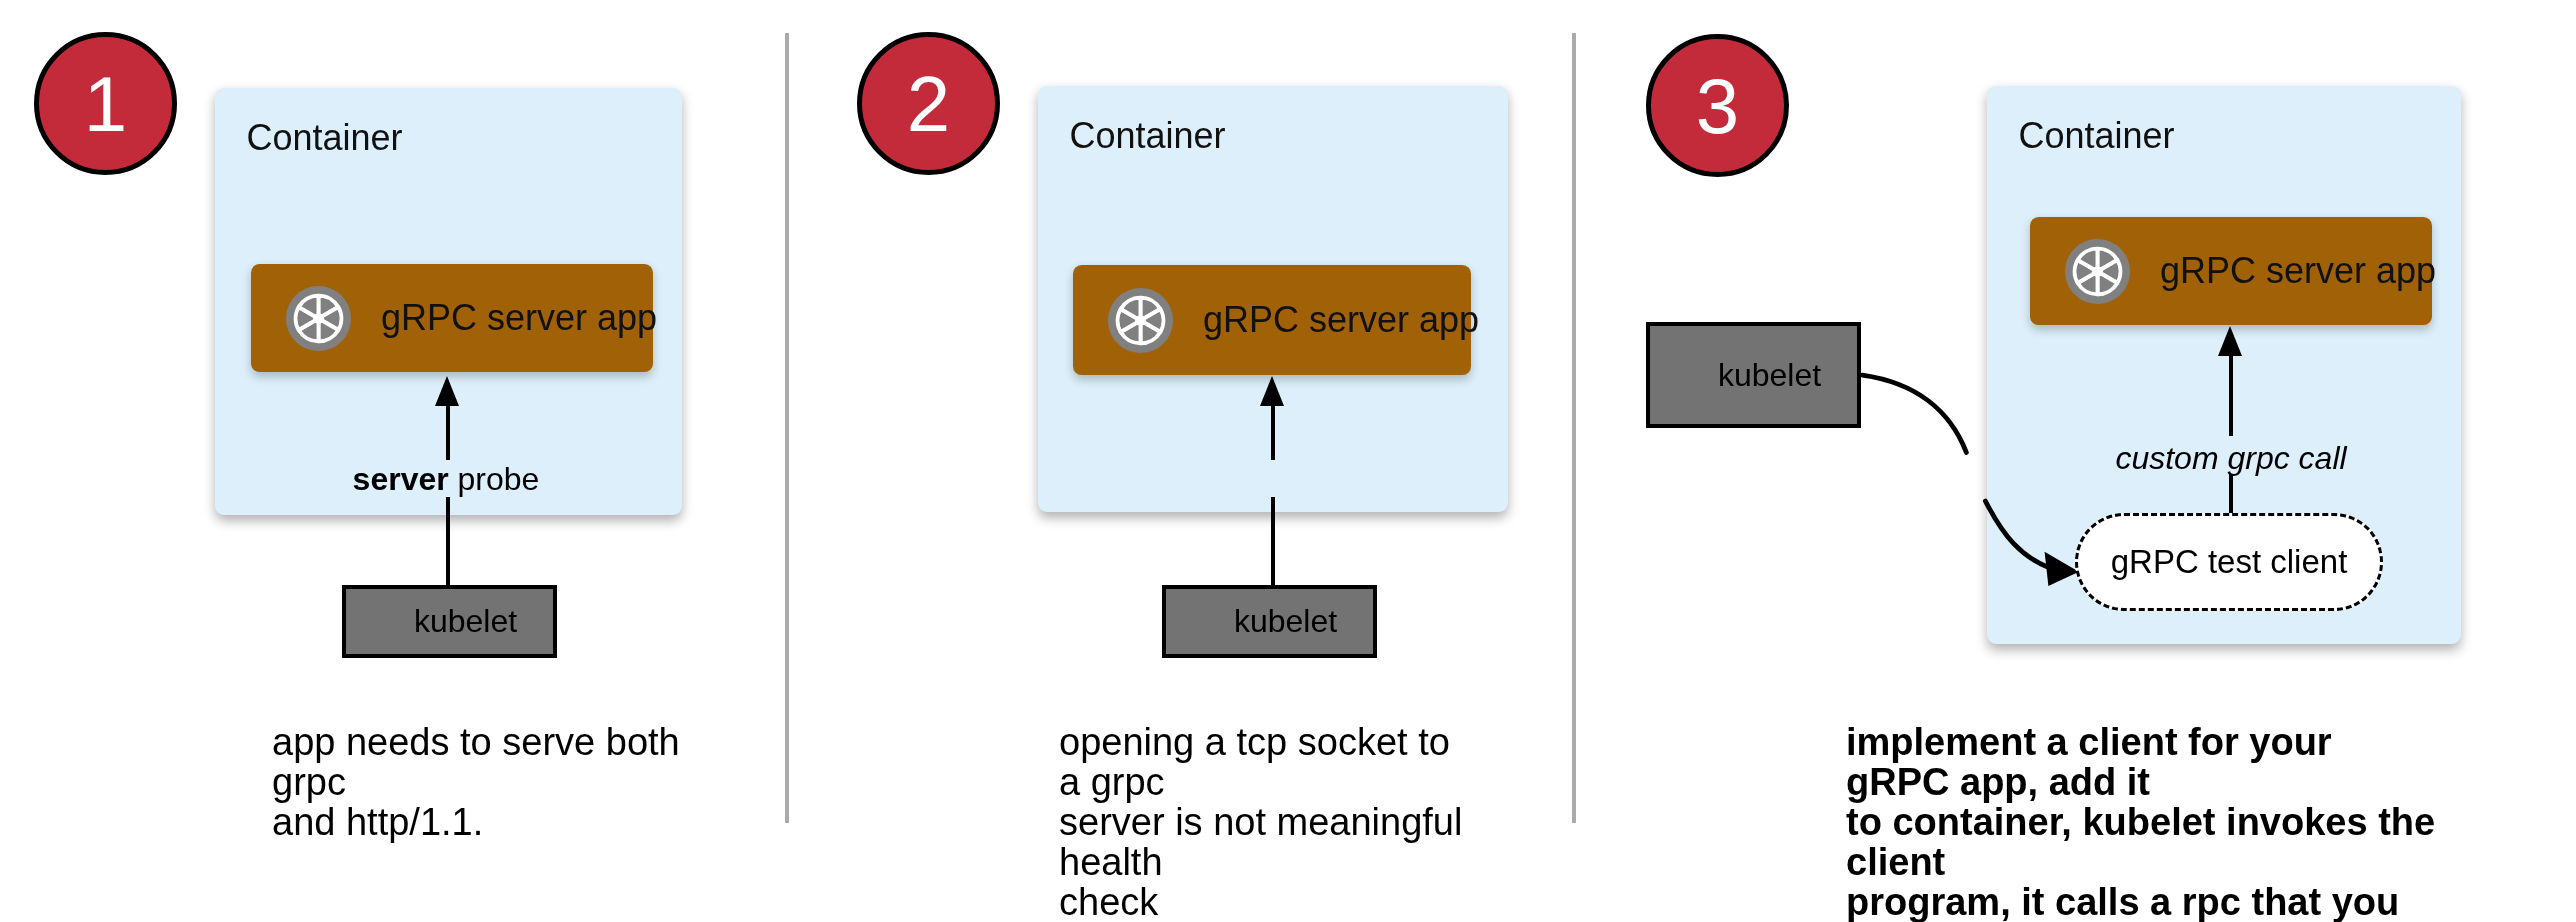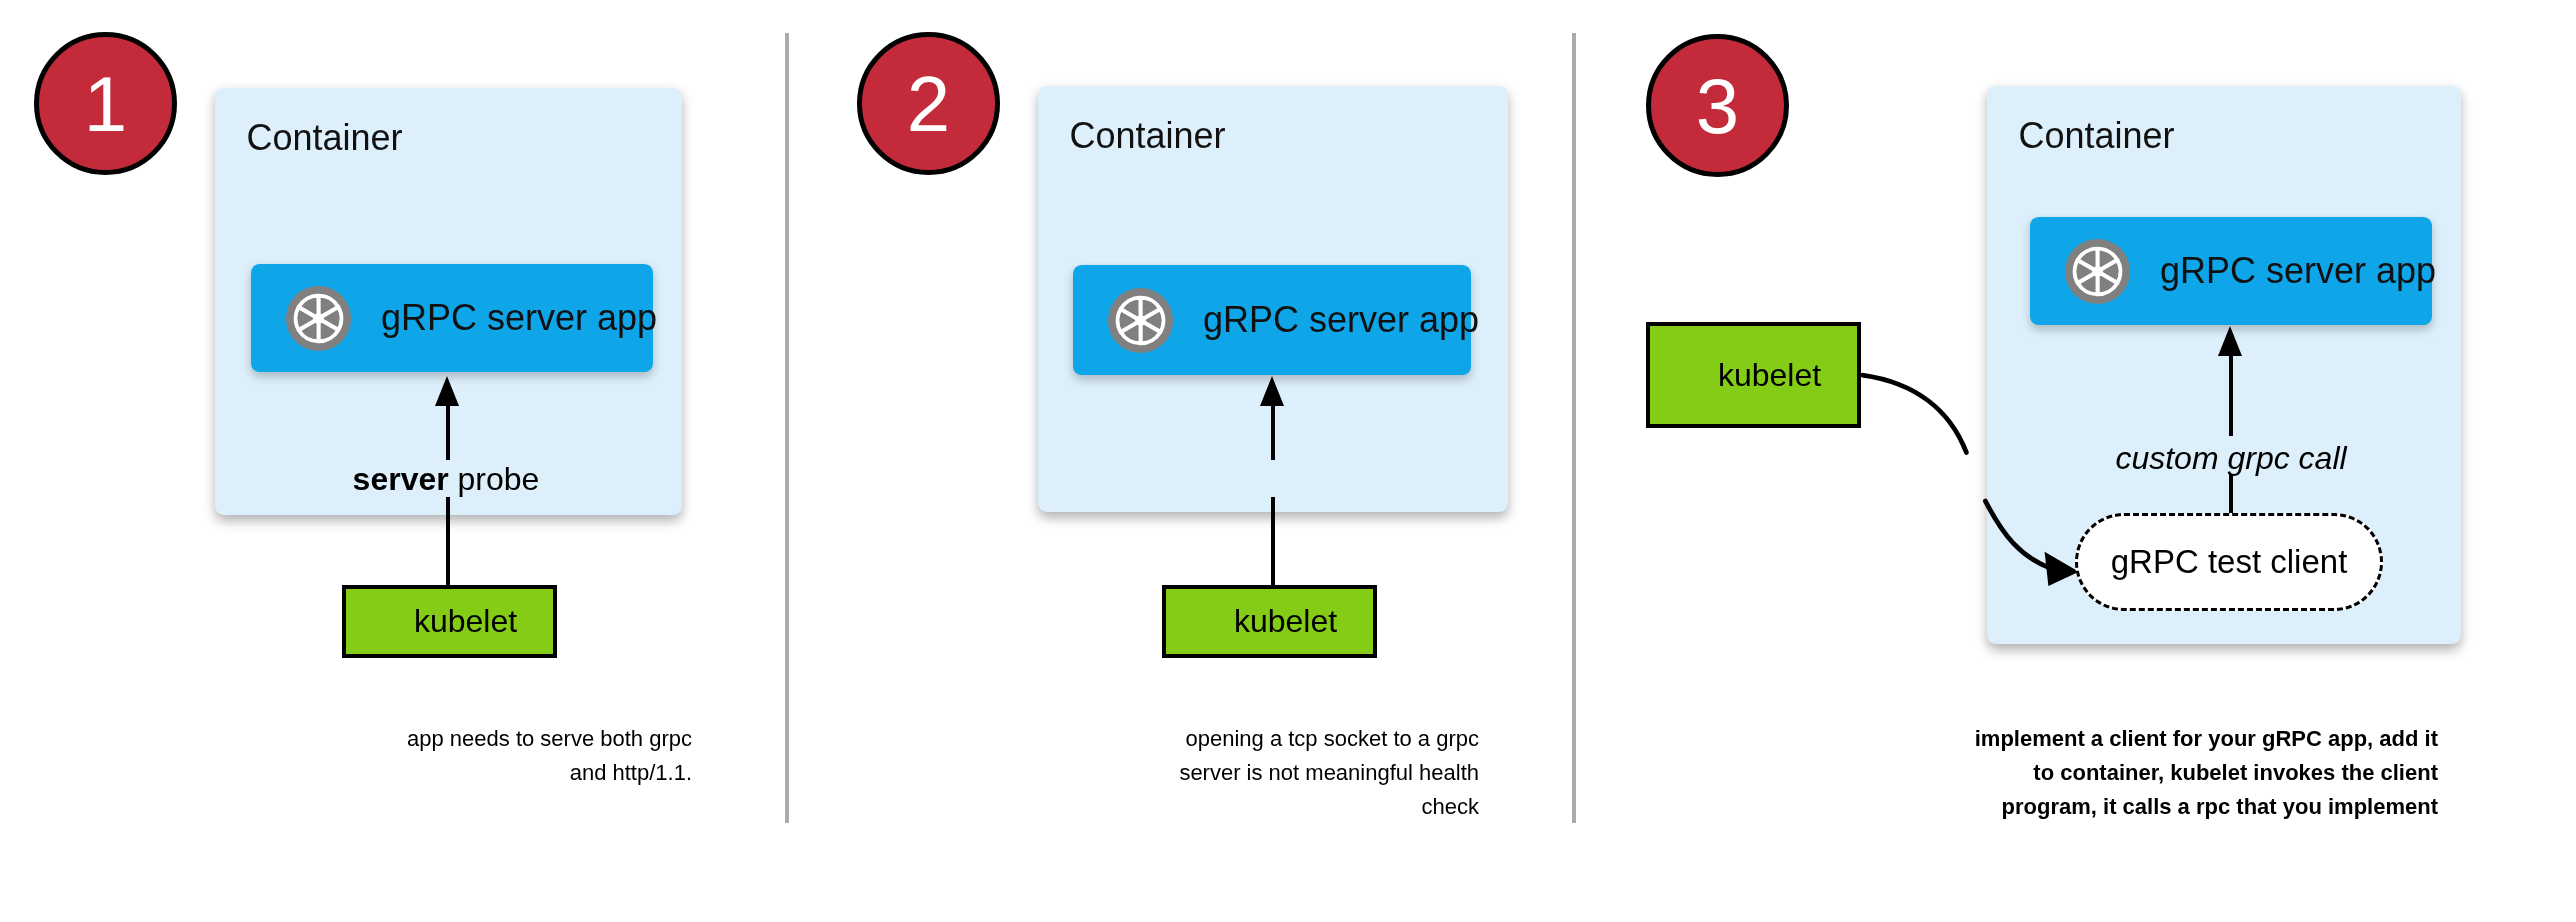--- a/index.html
+++ b/index.html
@@ -30,7 +30,7 @@
   }
   
   .app-card{
-    position:absolute;background:#0ea5e9;border-radius:8.6px;
+    position:absolute;background:#a16207;border-radius:8.6px;
     box-shadow:0 4.8px 9.5px rgba(0,0,0,0.22);
     display:flex;align-items:center;box-sizing:border-box;padding-left:32px;
   }

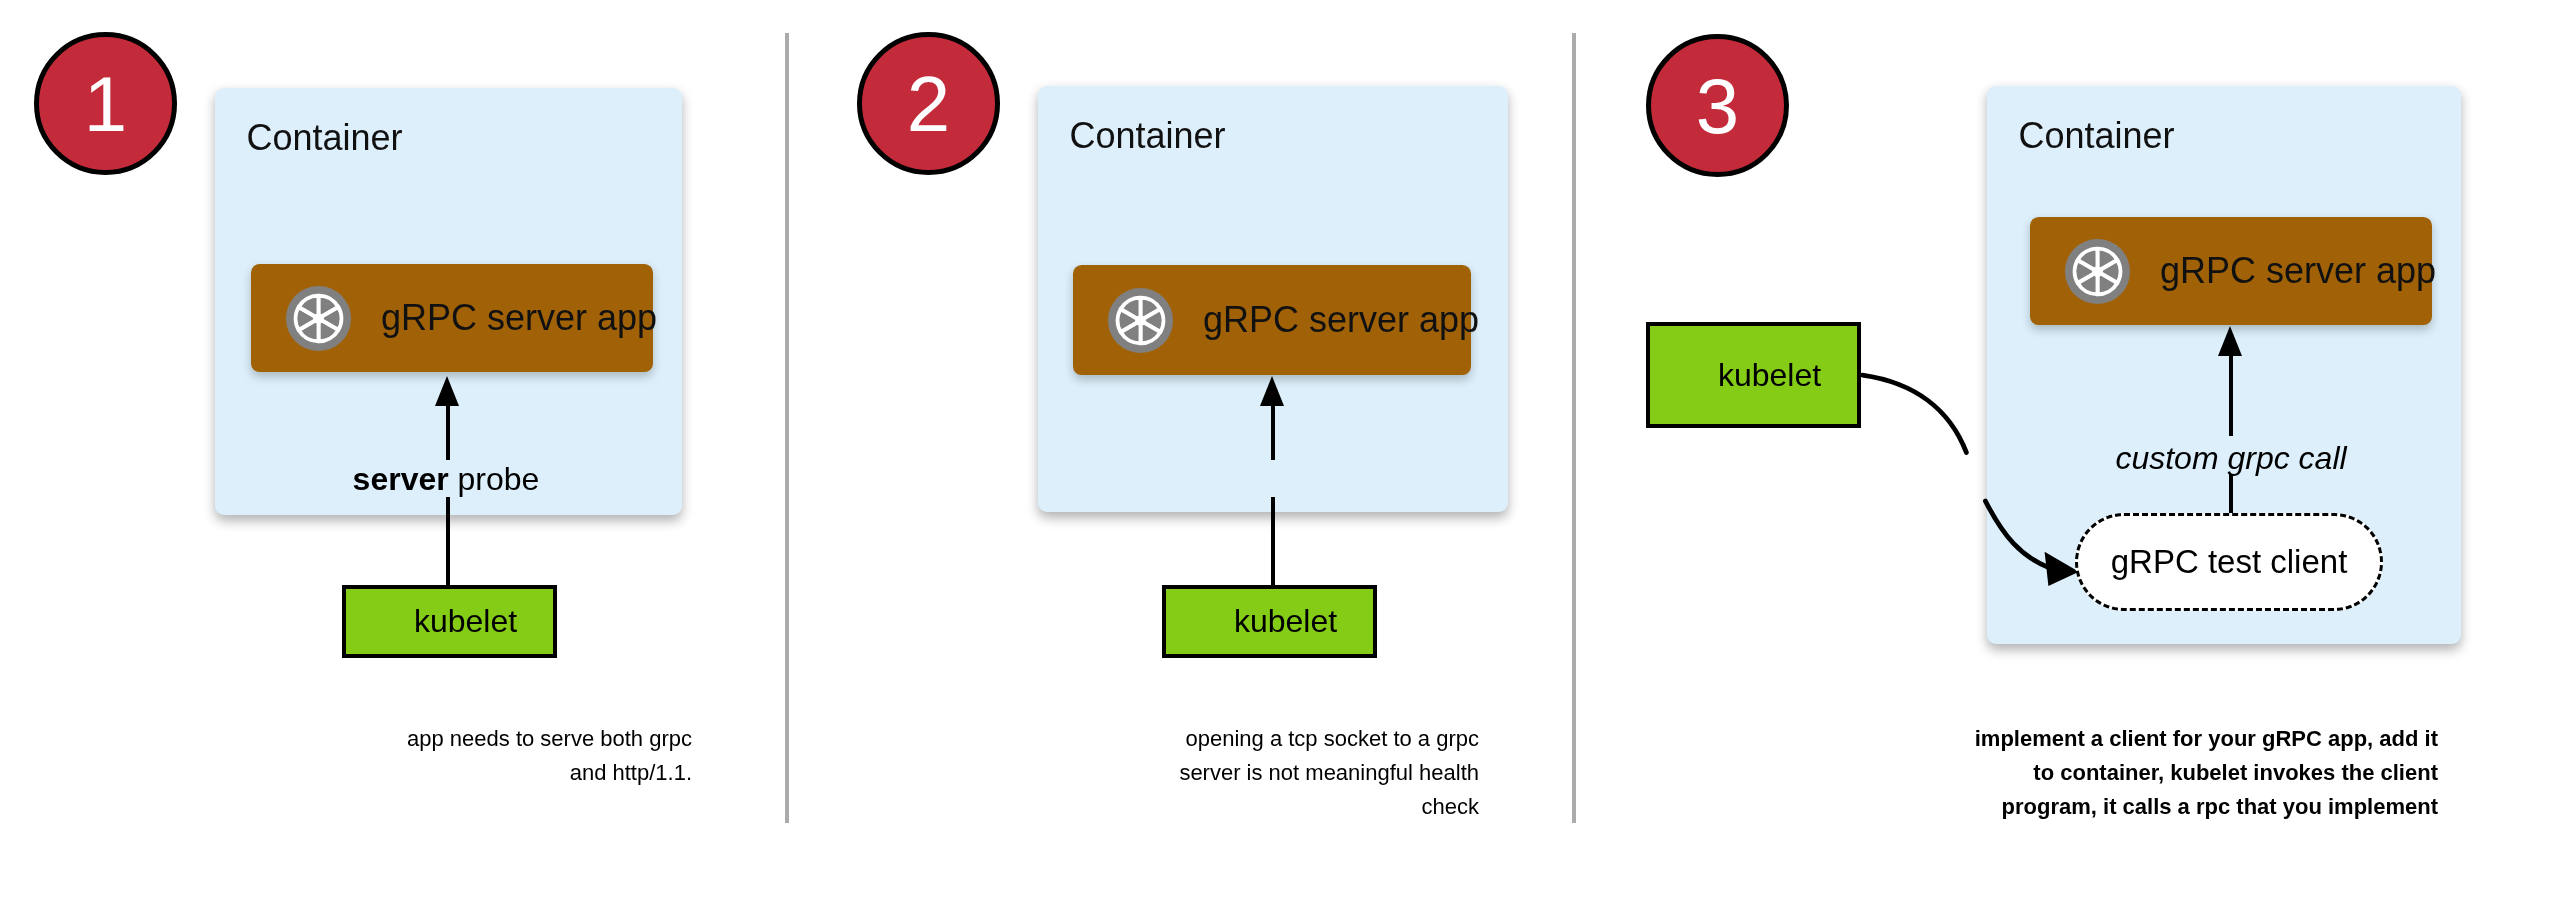--- a/index.html
+++ b/index.html
@@ -41,7 +41,7 @@
   .card-label{font-size:36px;color:#111;white-space:nowrap;}
   
   .kubelet-box{
-    position:absolute;background:#84cc16;border:4.8px solid #000;box-sizing:border-box;
+    position:absolute;background:#737373;border:4.8px solid #000;box-sizing:border-box;
     display:flex;align-items:center;justify-content:center;font-size:32px;padding-left:32px;
   }
   #kubelet-1{left:342px;top:585px;width:215px;height:73px;}

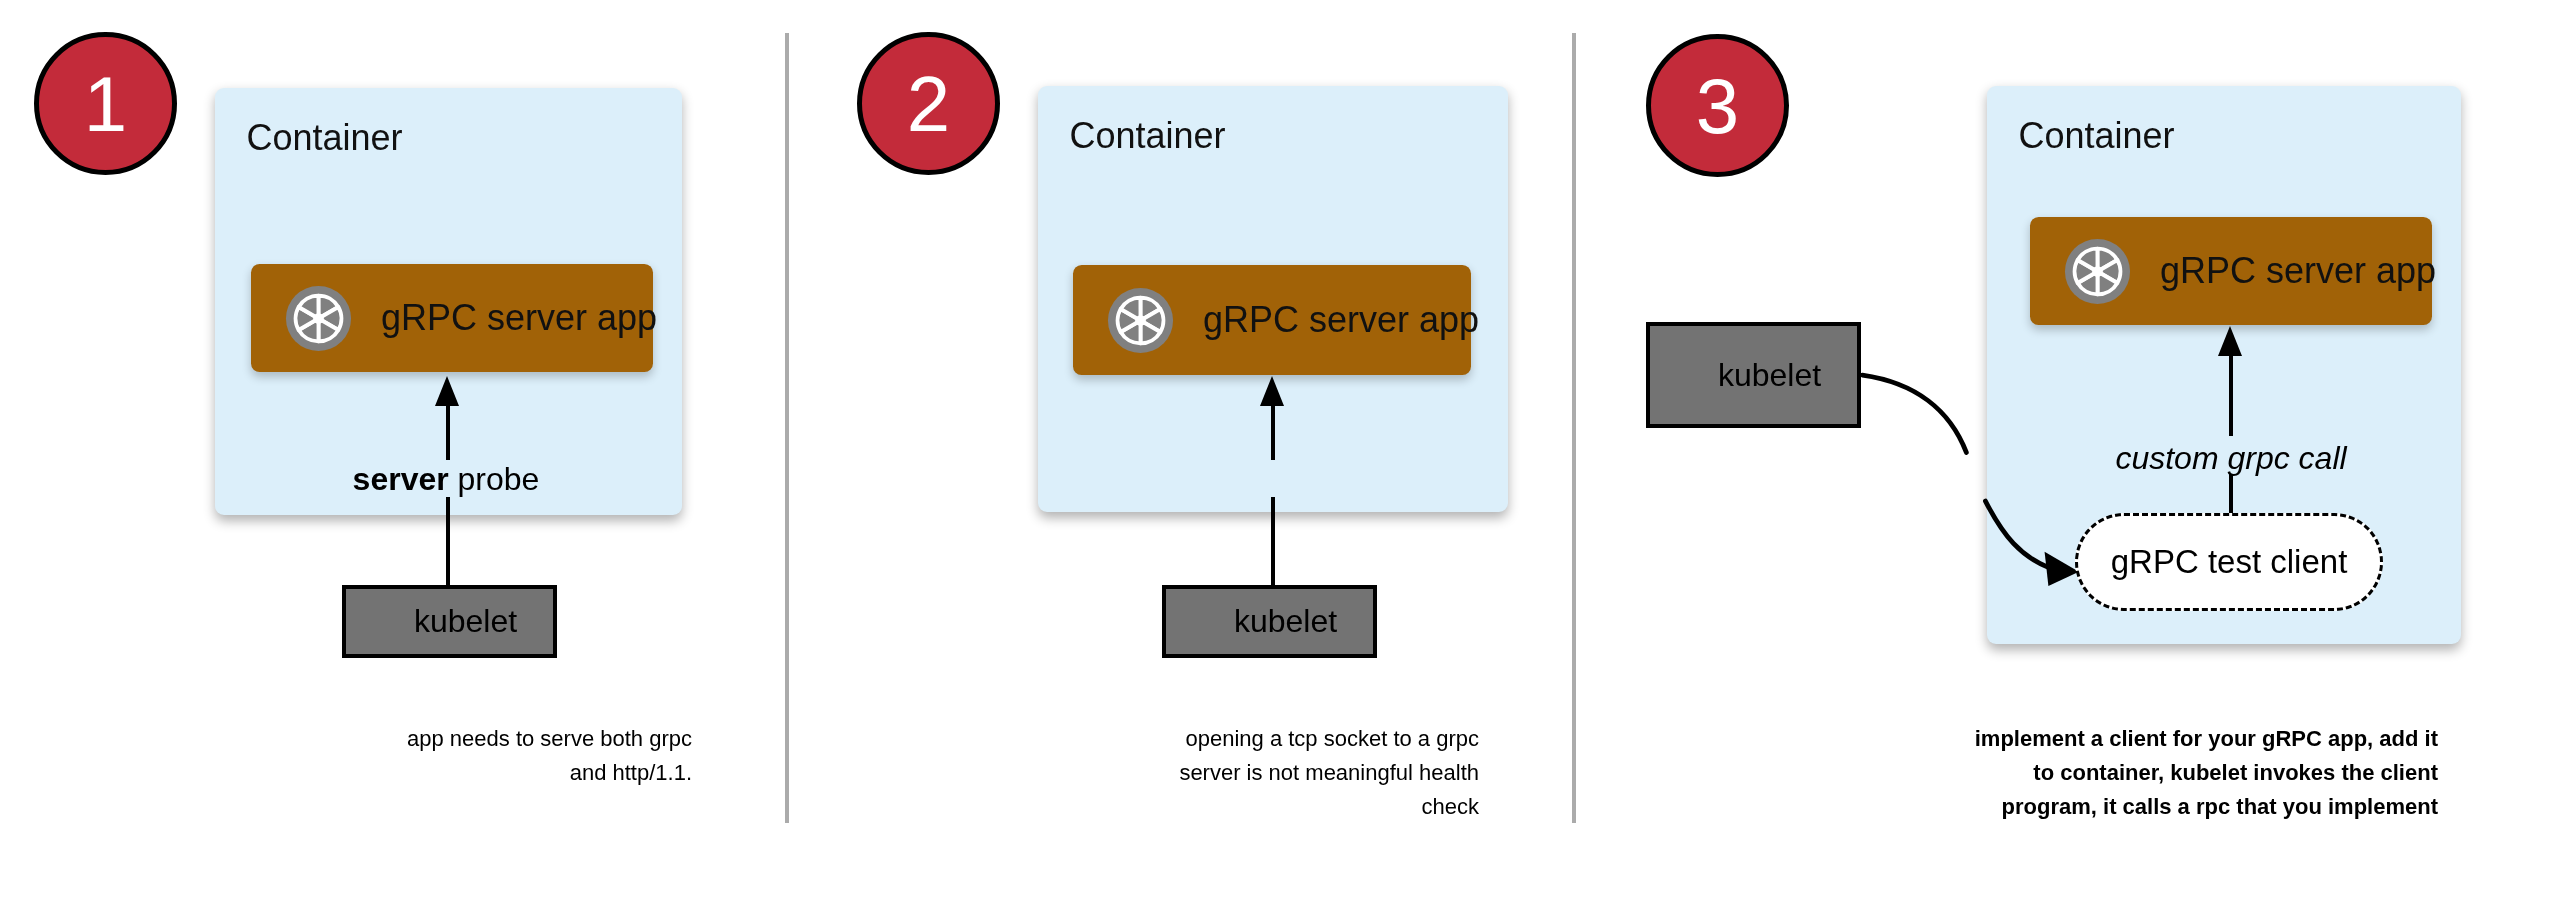--- a/index.html
+++ b/index.html
@@ -67,7 +67,7 @@
   }
   
   .caption{
-    position:absolute;font-size:22px;line-height:34px;text-align:right;
+    position:absolute;font-size:38px;line-height:40px;text-align:left;
     white-space:pre-line;color:#000;
   }
   #caption-1{left:272px;top:722px;width:420px;}

